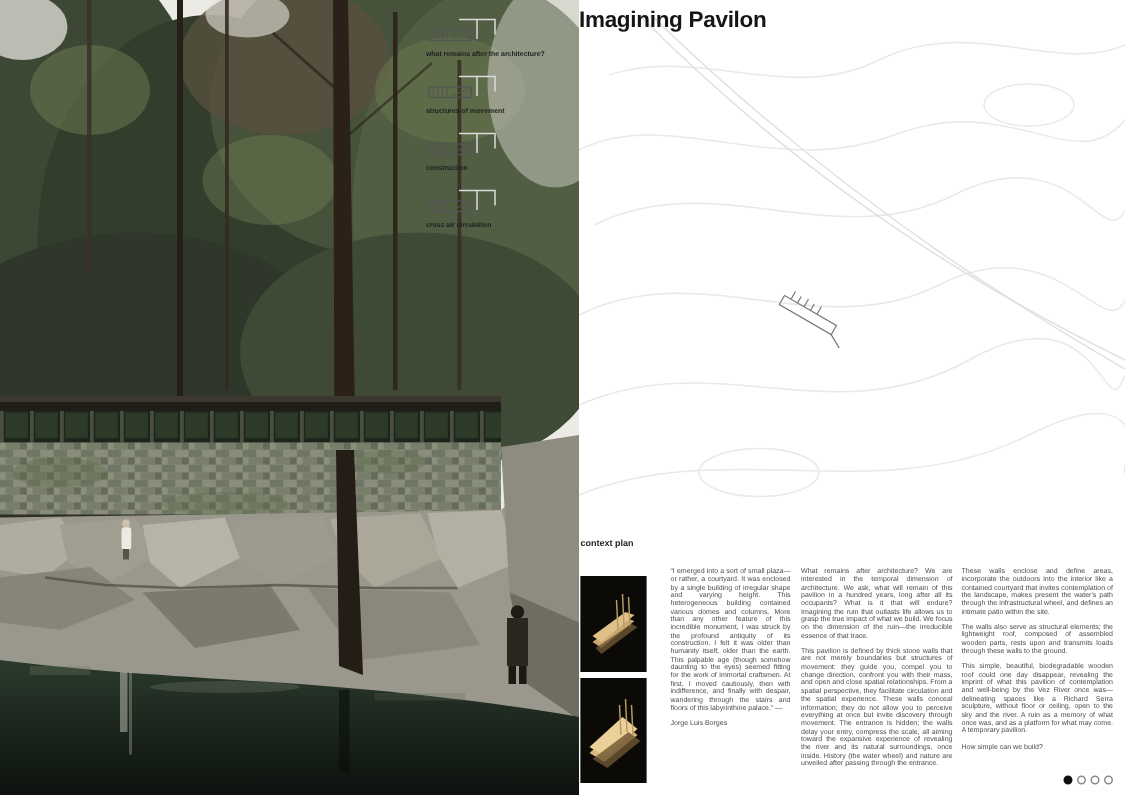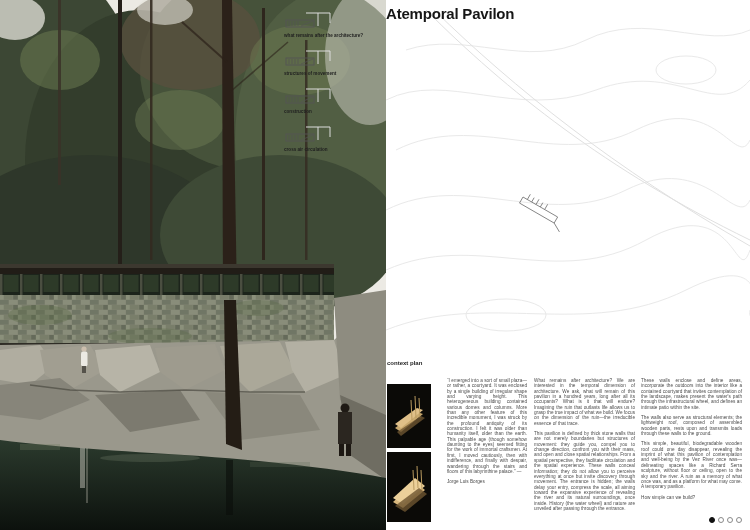--- a/index.html
+++ b/index.html
@@ -182,7 +182,7 @@
     </div>
   </div>
 
-  <h1 class="page-title">Atemporal Pavilon</h1>
+  <h1 class="page-title">Imagining Pavilon</h1>
 
   <svg class="plan" width="364" height="360" viewBox="0 0 364 360">
     <g stroke="#e9e9e9" fill="none" stroke-width="1">

